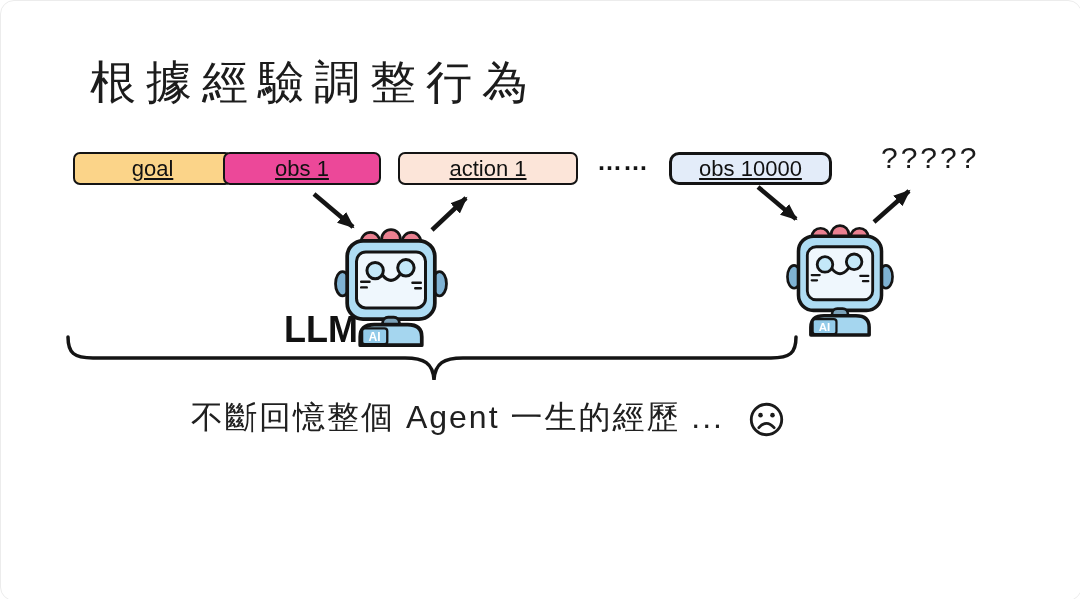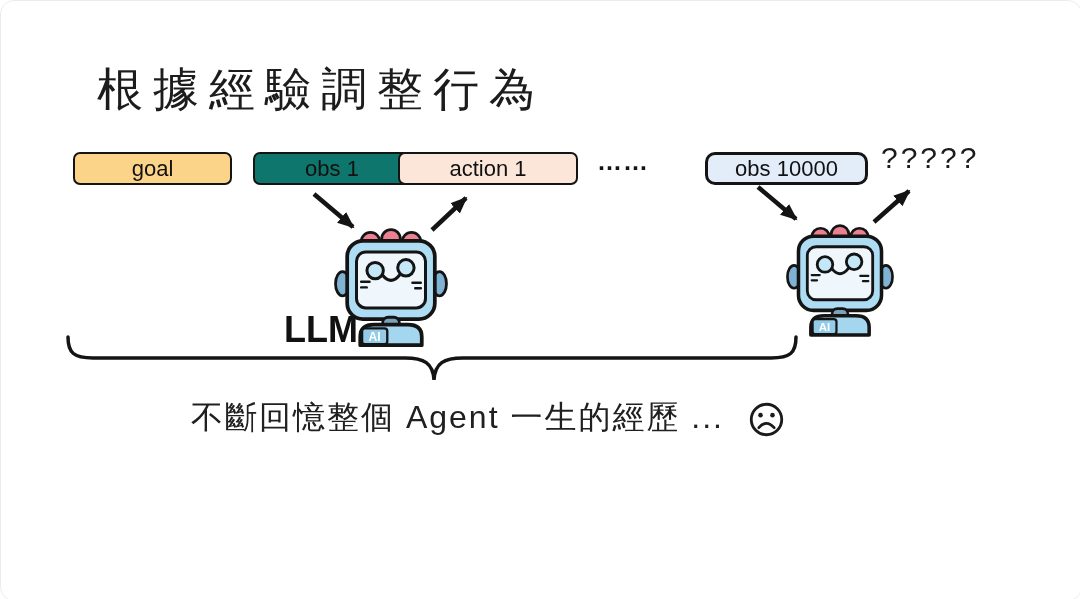--- a/index.html
+++ b/index.html
@@ -9,7 +9,7 @@
     font-family:"Liberation Sans", sans-serif;color:#1a1a1a;
   }
   .title{
-    position:absolute;left:80px;top:42px;margin:16px;
+    position:absolute;left:80px;top:42px;margin:9px;
     font-size:46px;font-weight:400;letter-spacing:10px;color:#1c1c1c;white-space:nowrap;
   }
   .box{

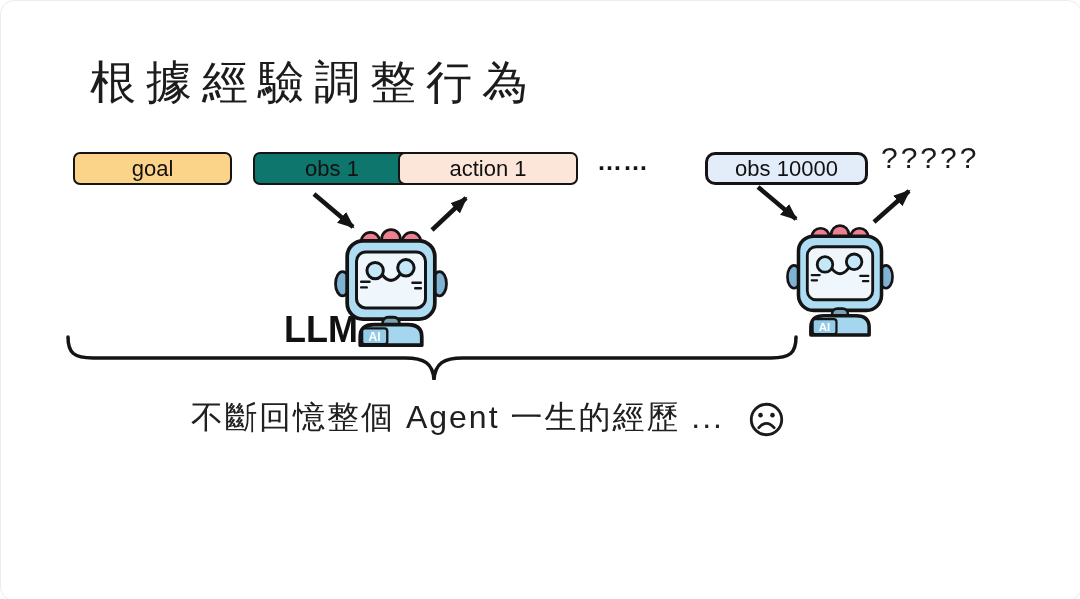--- a/index.html
+++ b/index.html
@@ -16,7 +16,7 @@
     position:absolute;top:151px;height:33px;box-sizing:border-box;
     border:2.5px solid #141414;border-radius:7px;
     display:flex;align-items:center;justify-content:center;
-    font-size:22px;color:#111;white-space:nowrap;
+    font-size:22px;color:#111;white-space:nowrap;text-decoration:underline;
   }
   .box-goal{left:72px;width:159px;background:#FBD489;}
   .box-obs1{left:252px;width:158px;background:#0f766e;}

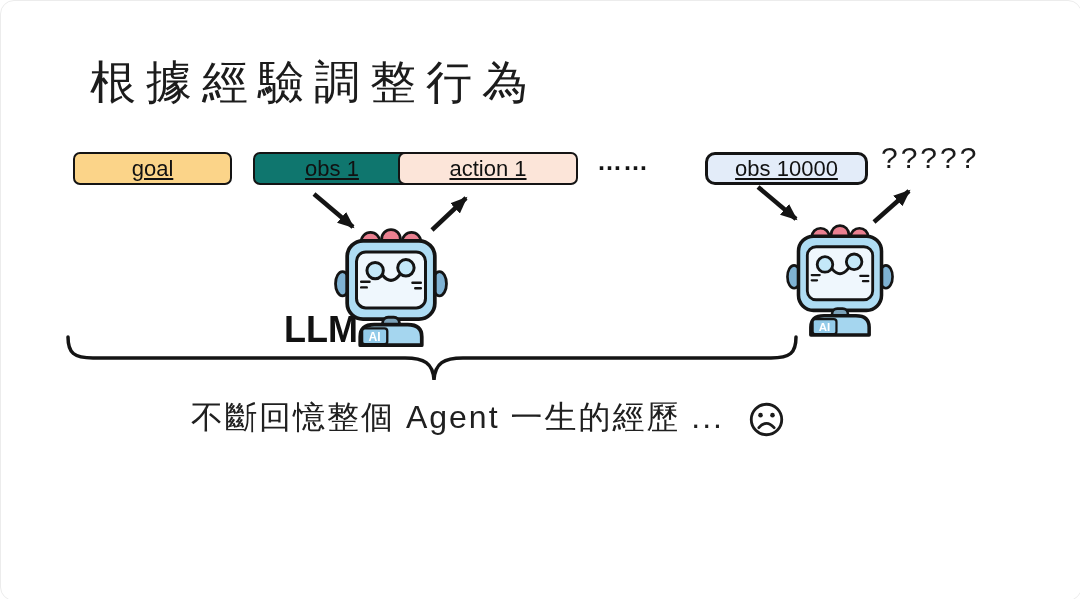--- a/index.html
+++ b/index.html
@@ -19,7 +19,7 @@
     font-size:22px;color:#111;white-space:nowrap;text-decoration:underline;
   }
   .box-goal{left:72px;width:159px;background:#FBD489;}
-  .box-obs1{left:252px;width:158px;background:#0f766e;}
+  .box-obs1{left:222px;width:158px;background:#ec4899;}
   .box-action1{left:397px;width:180px;background:#FCE5D9;}
   .box-obs10000{left:704px;width:163px;background:#E3ECF9;border-radius:10px;border-width:3px;}
   .ellipsis{position:absolute;left:596px;top:146px;font-size:25px;font-weight:700;letter-spacing:1px;color:#141414;}

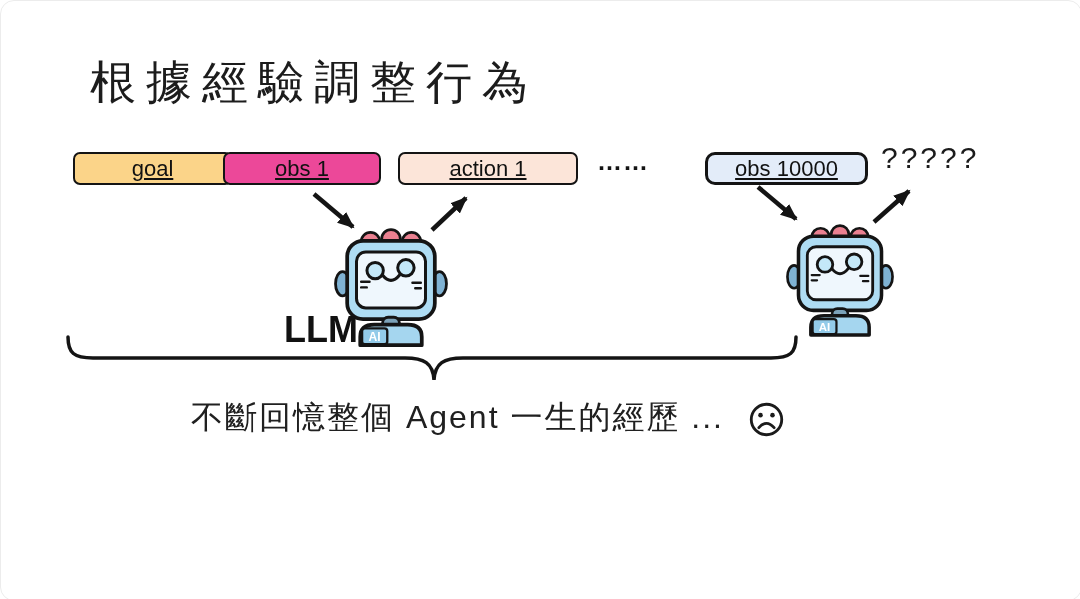--- a/index.html
+++ b/index.html
@@ -21,7 +21,7 @@
   .box-goal{left:72px;width:159px;background:#FBD489;}
   .box-obs1{left:222px;width:158px;background:#ec4899;}
   .box-action1{left:397px;width:180px;background:#FCE5D9;}
-  .box-obs10000{left:704px;width:163px;background:#E3ECF9;border-radius:10px;border-width:3px;}
+  .box-obs10000{left:668px;width:163px;background:#E3ECF9;border-radius:10px;border-width:3px;}
   .ellipsis{position:absolute;left:596px;top:146px;font-size:25px;font-weight:700;letter-spacing:1px;color:#141414;}
   .unknown{position:absolute;left:880px;top:140px;font-size:30px;letter-spacing:3px;color:#1b1b1b;white-space:nowrap;}
   .overlay{position:absolute;left:0;top:0;width:1080px;height:599px;overflow:visible;}

